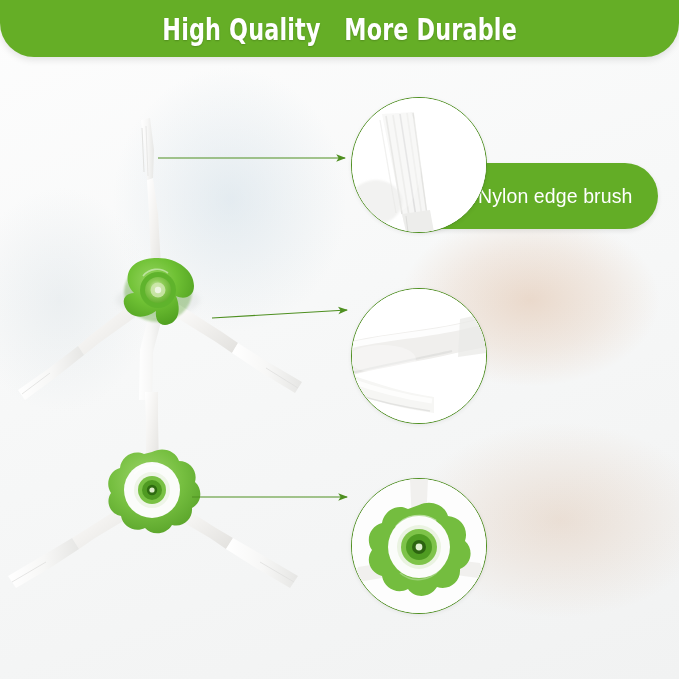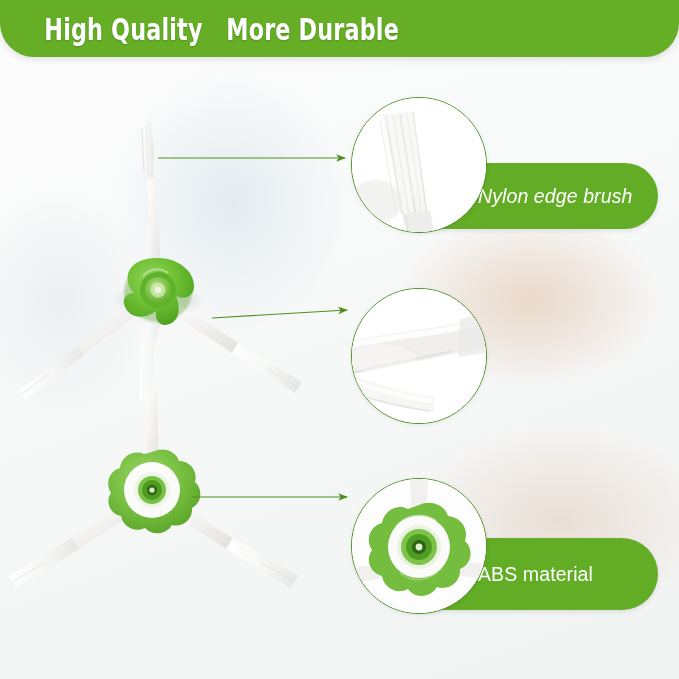--- a/index.html
+++ b/index.html
@@ -28,7 +28,7 @@
     background:#65ae26;
     border-radius:0 0 34px 34px;
     box-shadow:0 3px 7px rgba(0,0,0,.10);
-    display:flex;align-items:center;justify-content:flex-start;
+    display:flex;align-items:center;justify-content:center;
   }
   .banner-title{
     color:#ffffff;

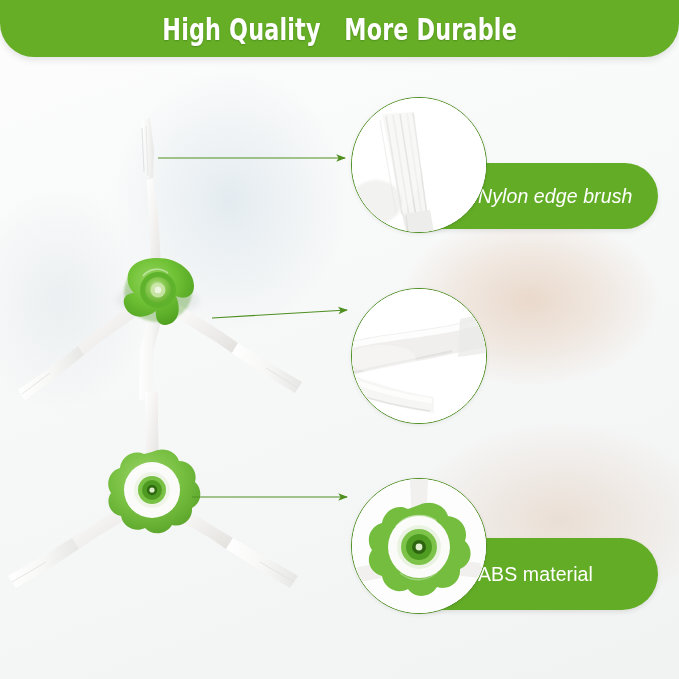--- a/index.html
+++ b/index.html
@@ -58,7 +58,7 @@
     letter-spacing:.1px;
     white-space:pre-line;
   }
-  #pill1{ left:392px; top:163px; width:266px; height:66px;font-style:italic; }
+  #pill1{ left:392px; top:163px; width:266px; height:66px; }
   #pill1 .pill-label{ margin-left:86px; }
   #pill2{ left:392px; top:352px; width:266px; height:70px; }
   #pill2 .pill-label{ margin-left:86px; }

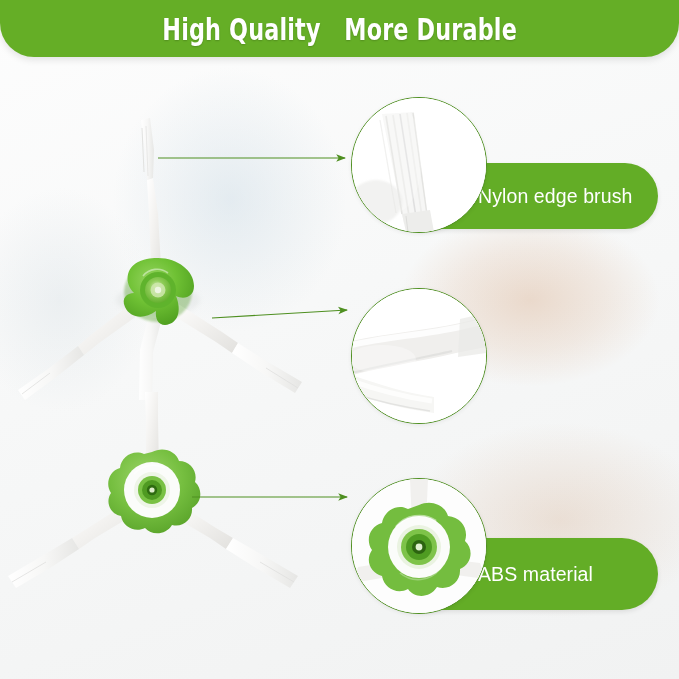--- a/index.html
+++ b/index.html
@@ -264,9 +264,6 @@
     </svg>
   </div>
 
-  <div class="pill" id="pill3">
-    <span class="pill-label">ABS material</span>
-  </div>
 
   <div class="zoom-circle" id="circle3">
     <svg viewBox="0 0 134 134" width="134" height="134">

